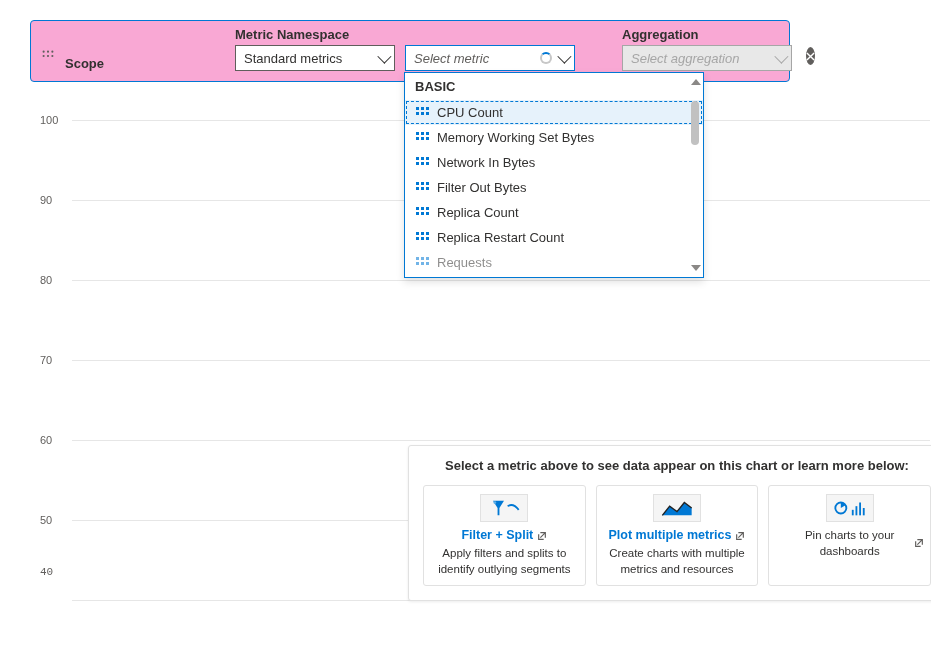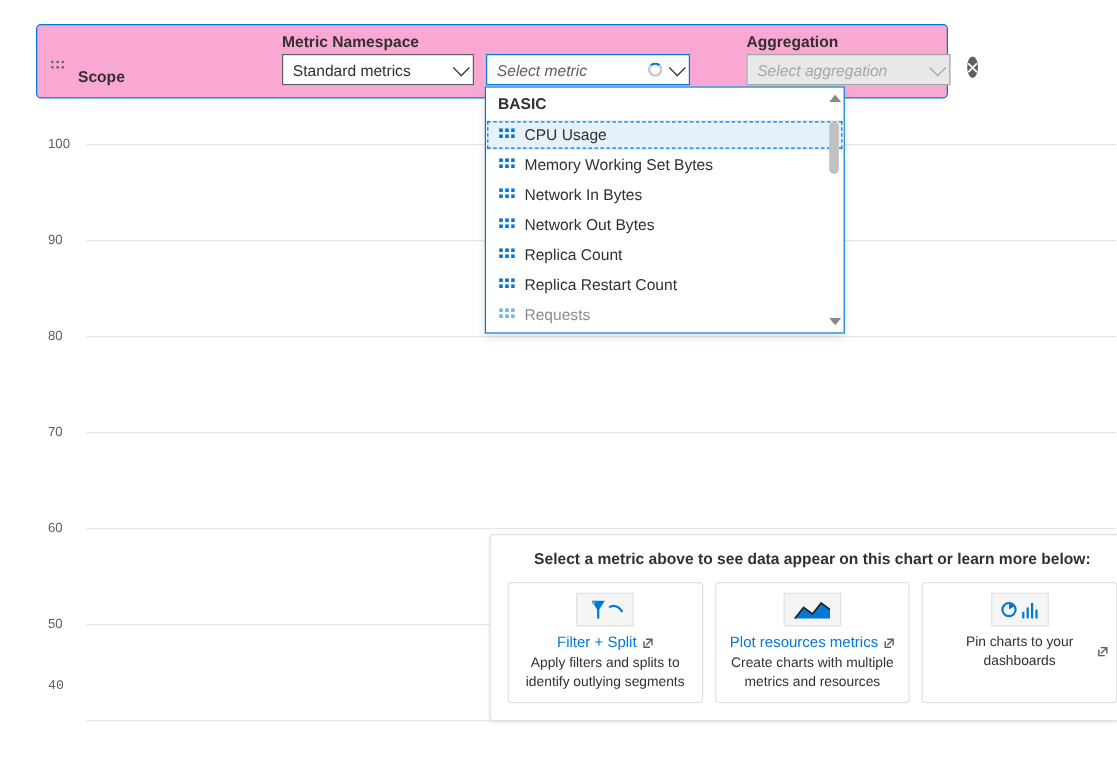--- a/index.html
+++ b/index.html
@@ -340,7 +340,7 @@
             </g>
           </svg>
         </span>
-        <span>CPU Usage</span>
+        <span>CPU Count</span>
       </div>
       <div class="dropdown-item">
         <span class="metric-icon">

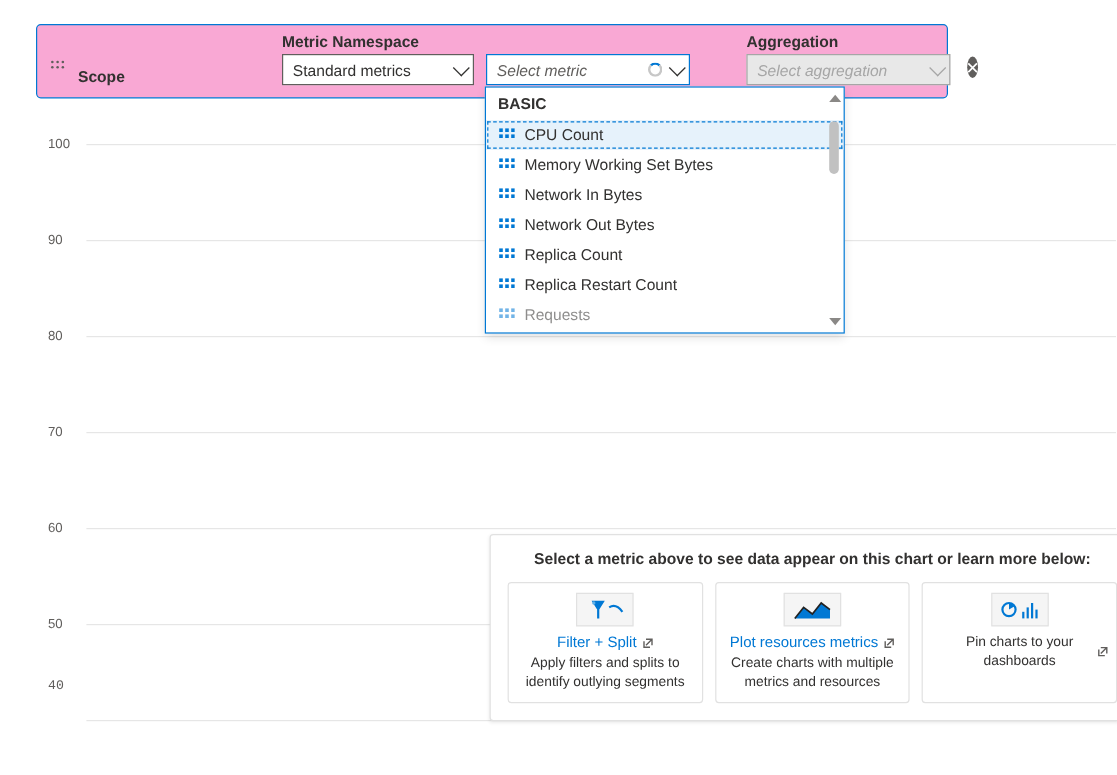--- a/index.html
+++ b/index.html
@@ -385,7 +385,7 @@
             </g>
           </svg>
         </span>
-        <span>Network Out Bytes</span>
+        <span>Filter Out Bytes</span>
       </div>
       <div class="dropdown-item">
         <span class="metric-icon">

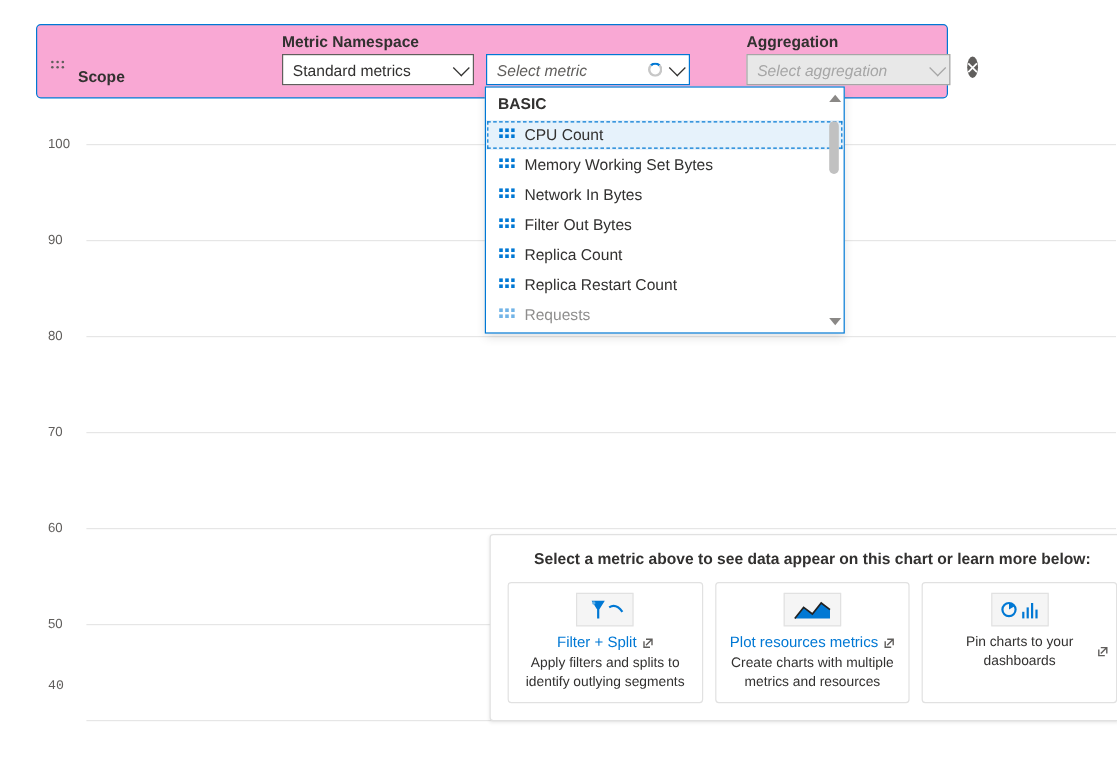--- a/index.html
+++ b/index.html
@@ -248,7 +248,7 @@
     }
     .card-link {
       color: #0078d4;
-      font-weight: 400;
+      font-weight: 700;
       font-size: 12.5px;
       cursor: pointer;
       display: inline-flex;

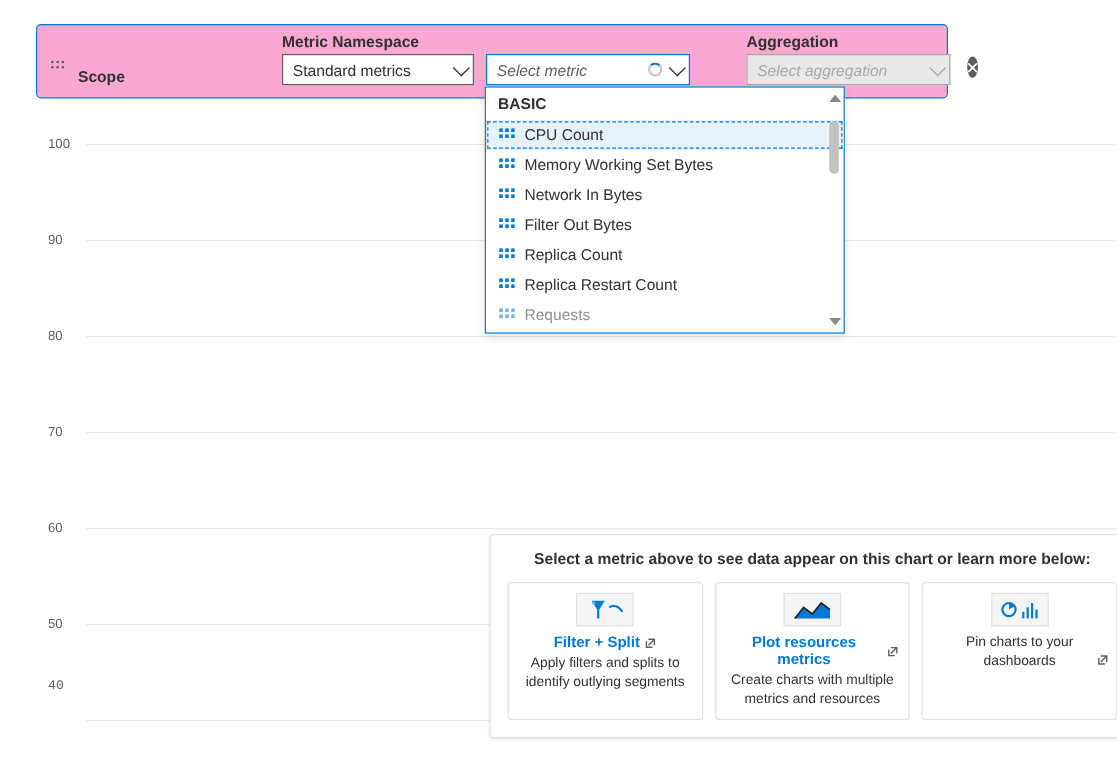--- a/index.html
+++ b/index.html
@@ -485,7 +485,7 @@
           </svg>
         </div>
         <div class="card-link">
-          <span>Plot resources metrics</span>
+          <span>Plot multiple metrics</span>
           <span class="ext-icon-sm"><svg viewBox="0 0 12 12">
               <path d="M4 2 L10 2 L10 8 M10 2 L4 8" stroke="#605e5c" stroke-width="1.4" fill="none"></path>
               <path d="M2 4 L2 10 L8 10" stroke="#605e5c" stroke-width="1.4" fill="none"></path>

